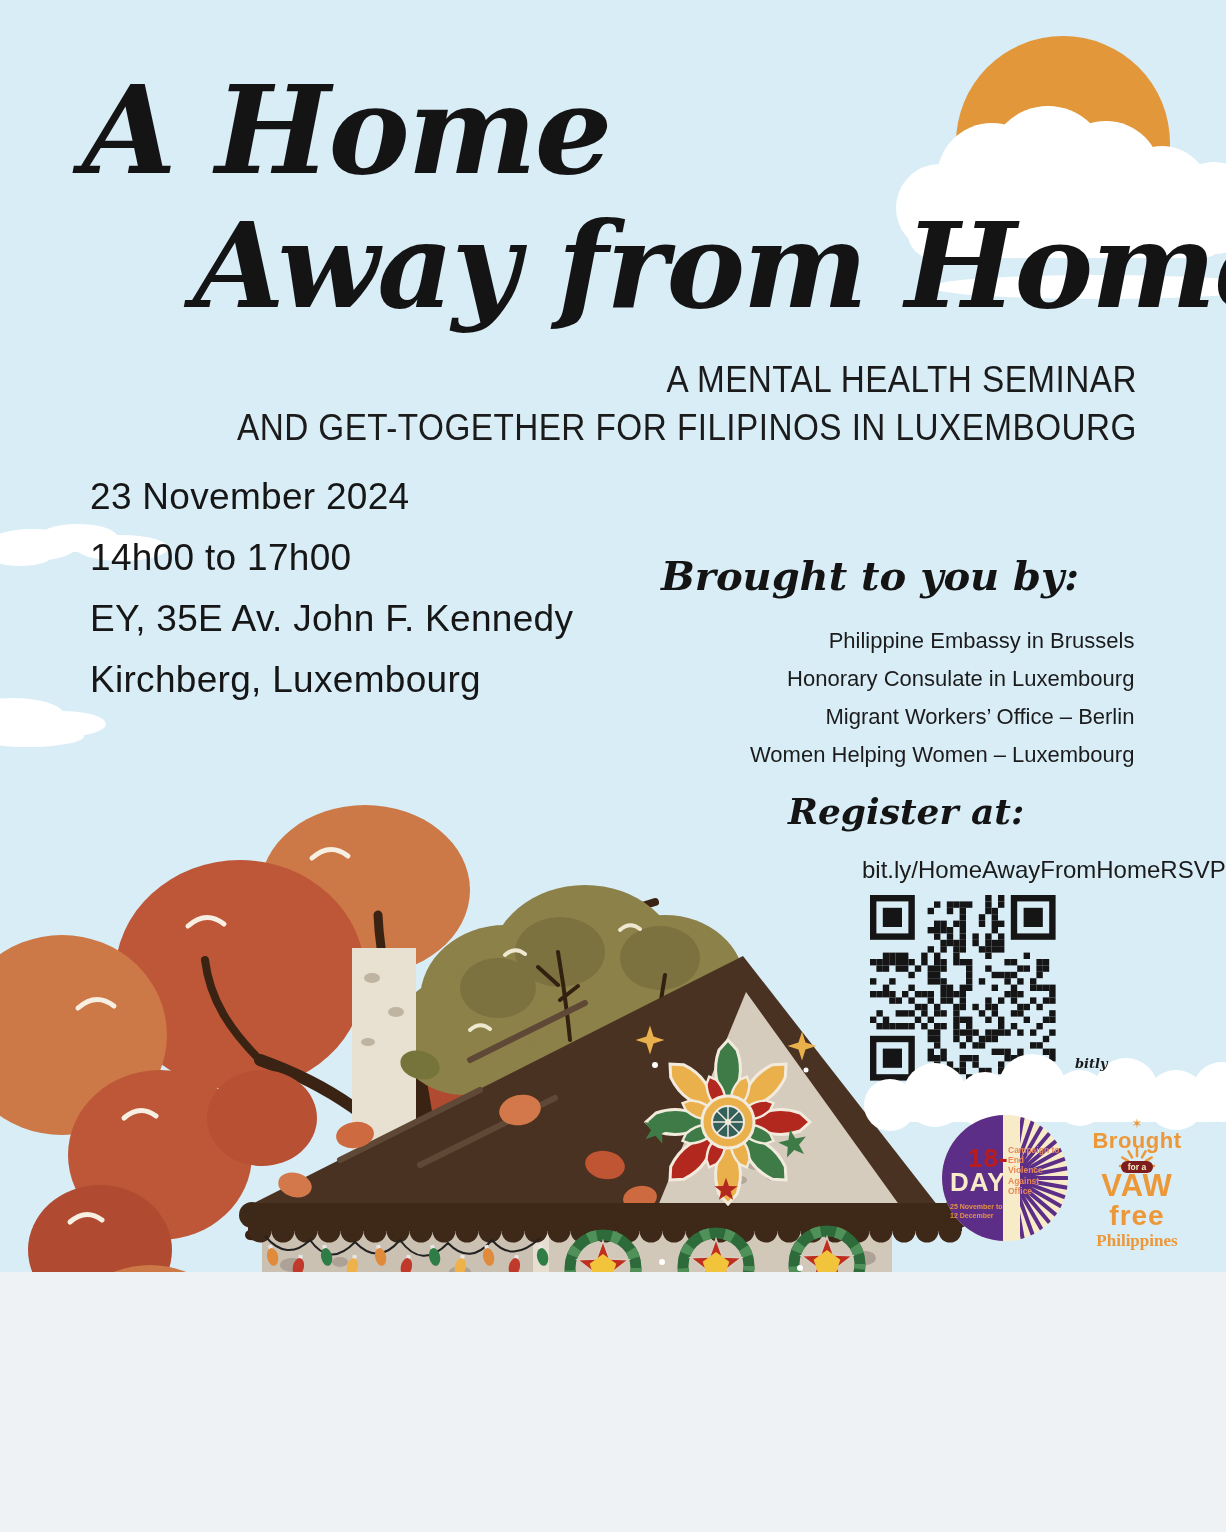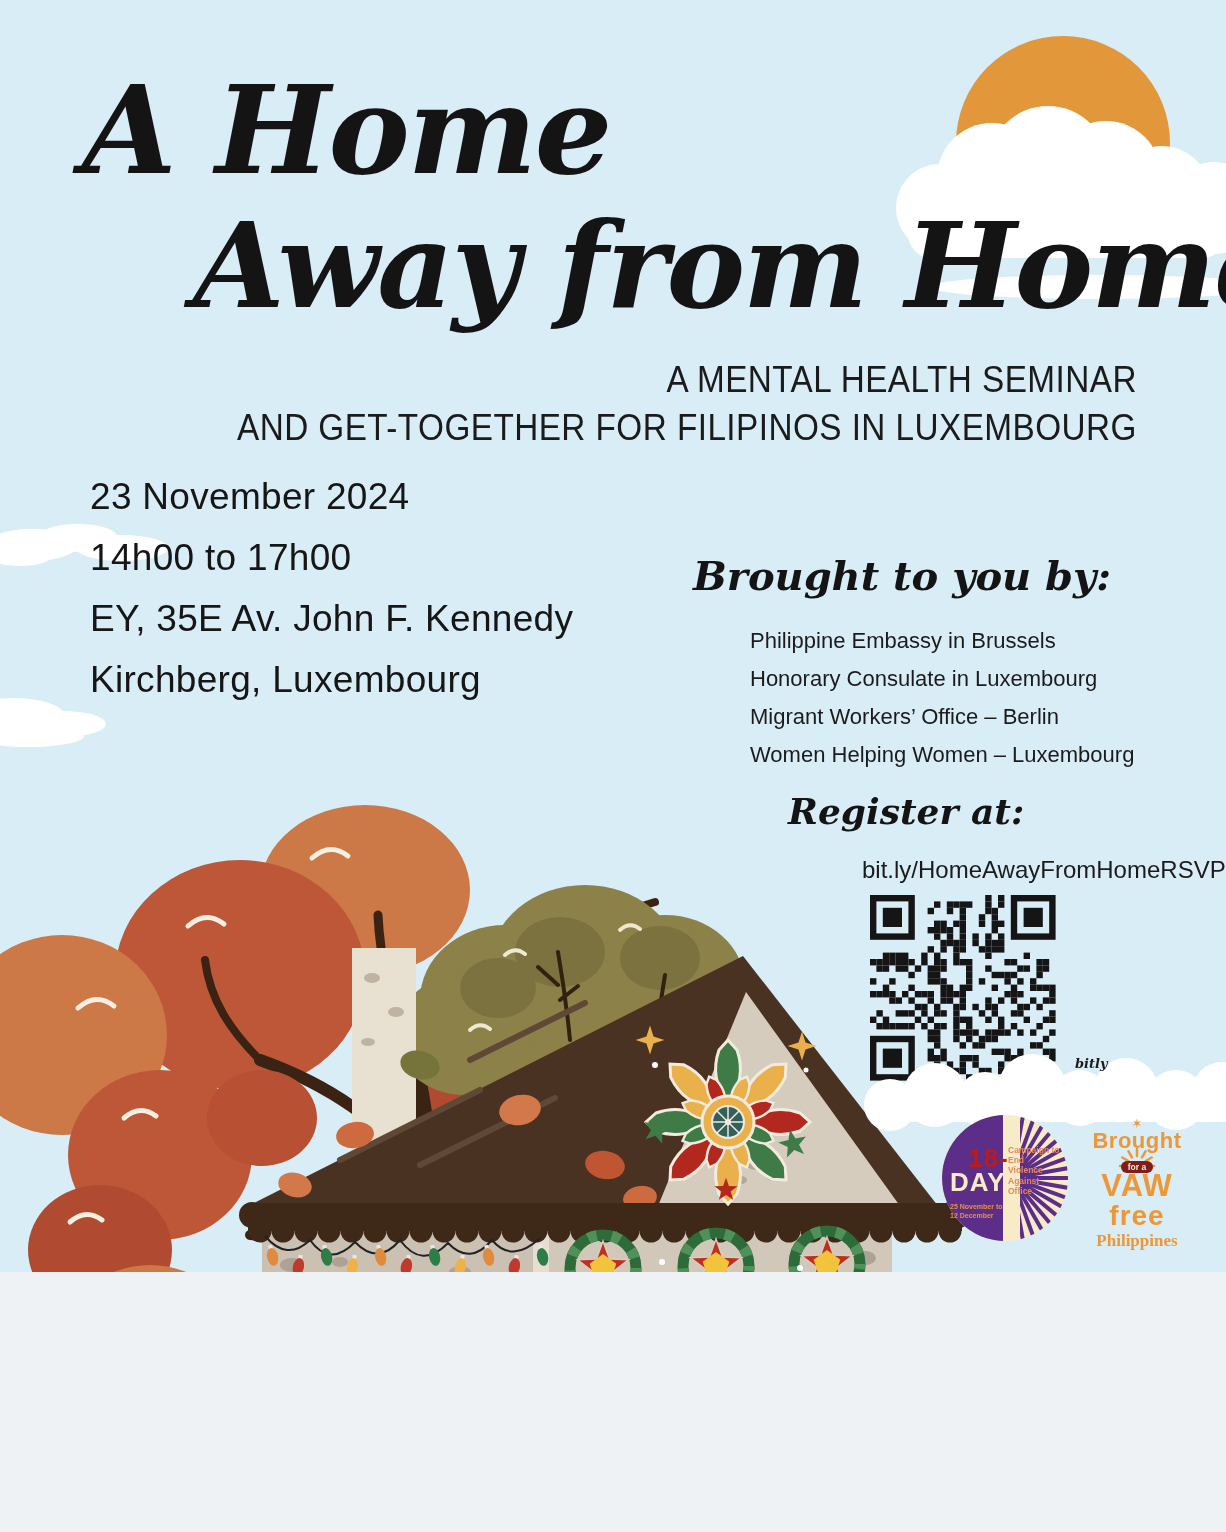--- a/index.html
+++ b/index.html
@@ -13,7 +13,7 @@
   .subtitle{right:89px;top:356px;text-align:right;font-size:37px;line-height:48px;
             letter-spacing:.5px;transform:scaleX(.9);transform-origin:100% 0;color:#1b1b1b;}
   .details{left:90px;top:466px;font-size:37px;line-height:61px;color:#161616;letter-spacing:.3px;}
-  .brought-heading{left:693px;top:552px;font-size:40px;text-align:right;}
+  .brought-heading{left:661px;top:552px;font-size:40px;text-align:right;}
   .orgs{left:750px;top:622px;font-size:22px;line-height:38px;color:#1b1b1b;}
   .register-heading{left:788px;top:790px;font-size:36px;}
   .bitly-link{left:862px;top:856px;font-size:24px;color:#1b1b1b;}

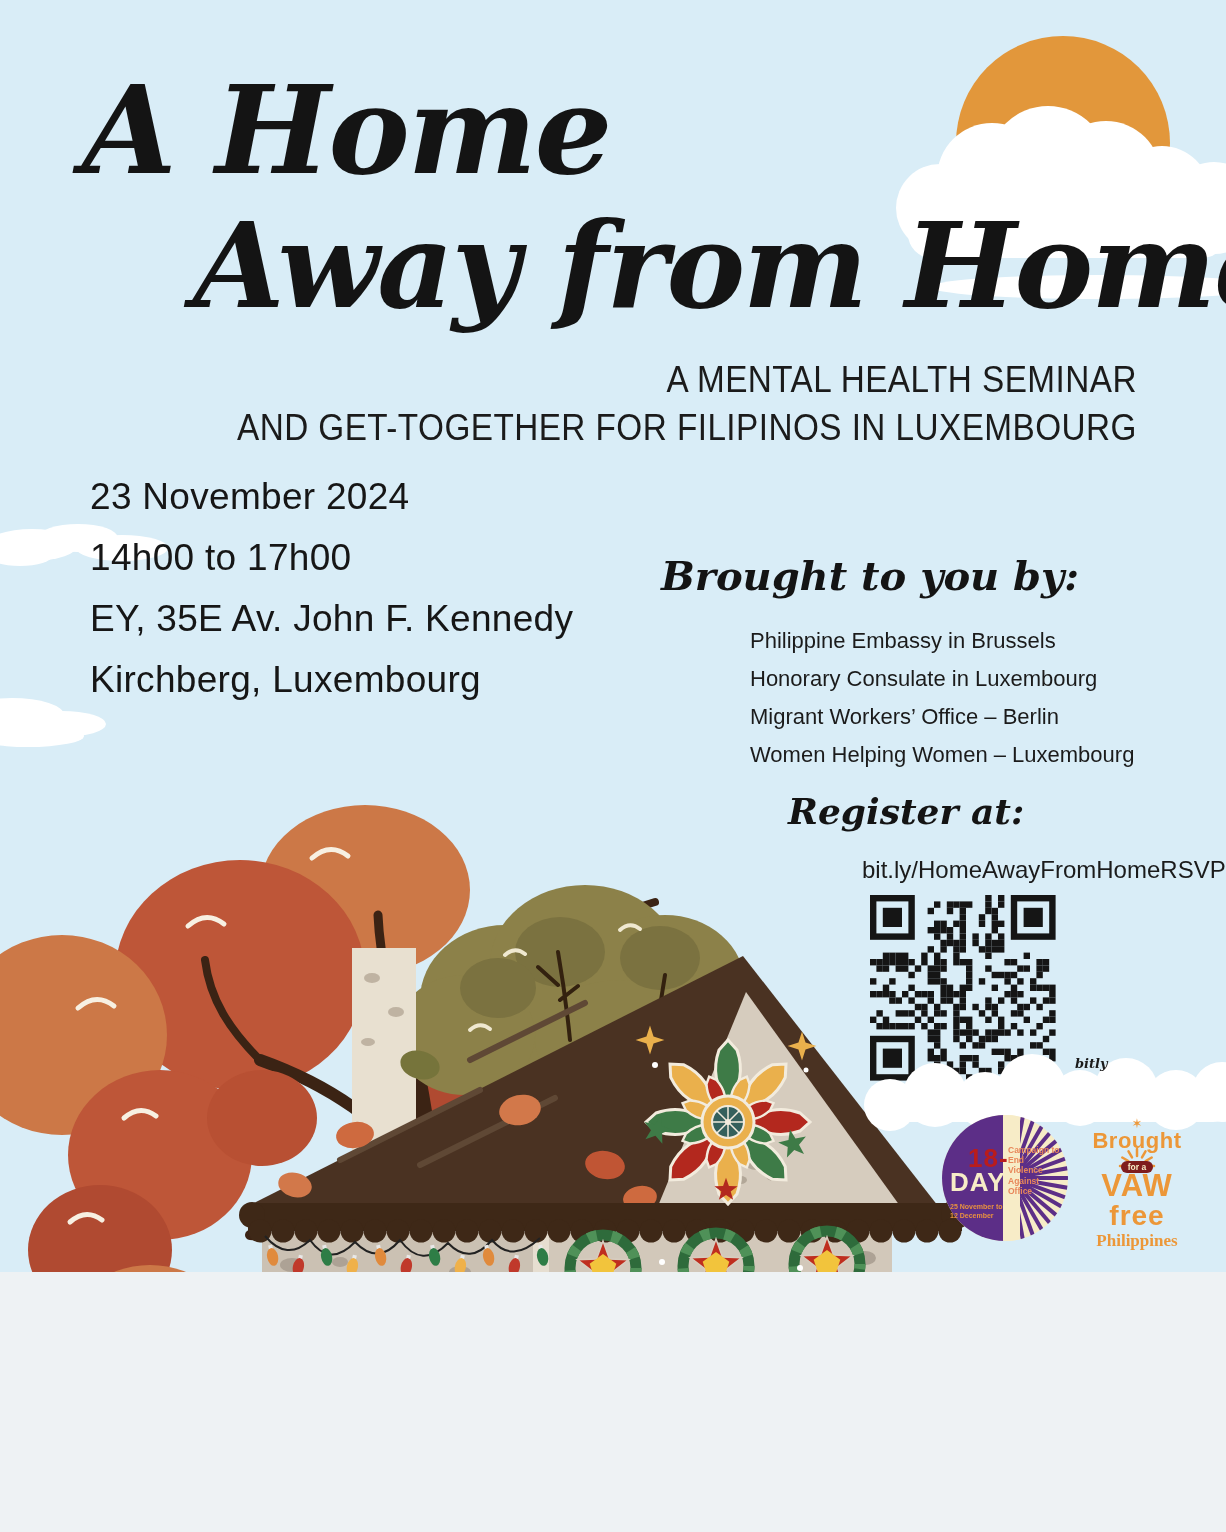--- a/index.html
+++ b/index.html
@@ -14,7 +14,7 @@
             letter-spacing:.5px;transform:scaleX(.9);transform-origin:100% 0;color:#1b1b1b;}
   .details{left:90px;top:466px;font-size:37px;line-height:61px;color:#161616;letter-spacing:.3px;}
   .brought-heading{left:661px;top:552px;font-size:40px;text-align:right;}
-  .orgs{left:750px;top:622px;font-size:22px;line-height:38px;color:#1b1b1b;}
+  .orgs{left:750px;top:622px;font-size:22px;line-height:38px;color:#1b1b1b;text-align:right;}
   .register-heading{left:788px;top:790px;font-size:36px;}
   .bitly-link{left:862px;top:856px;font-size:24px;color:#1b1b1b;}
   .bitly-label{left:1075px;top:1056px;font-size:13px;font-family:"DejaVu Serif",serif;

